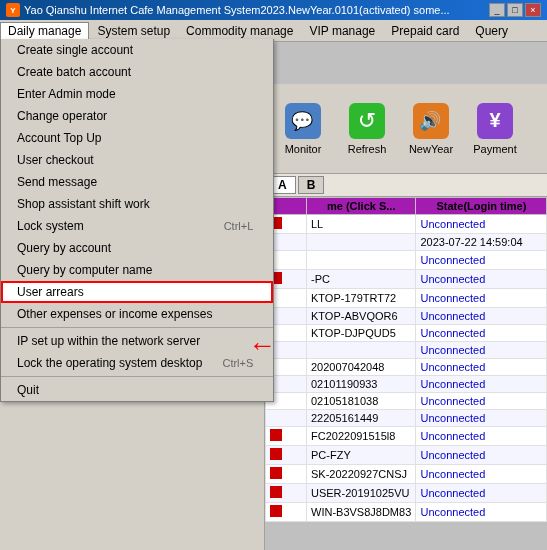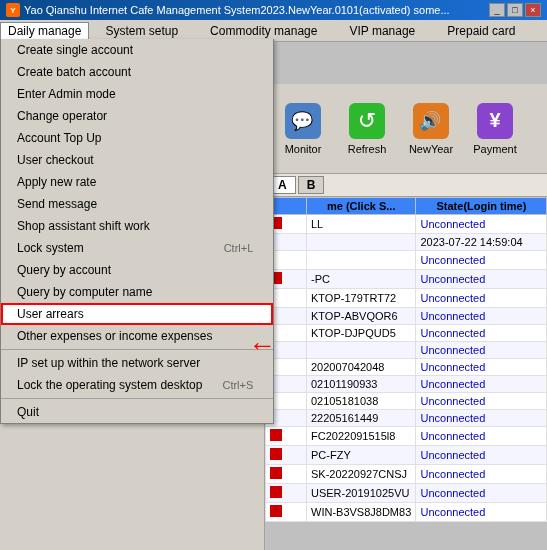--- a/index.html
+++ b/index.html
@@ -67,7 +67,7 @@
       height: 22px;
     }
     .menu-item {
-      padding: 2px 16px;
+      padding: 2px 8px;
       cursor: pointer;
       font-size: 12px;
       color: black;

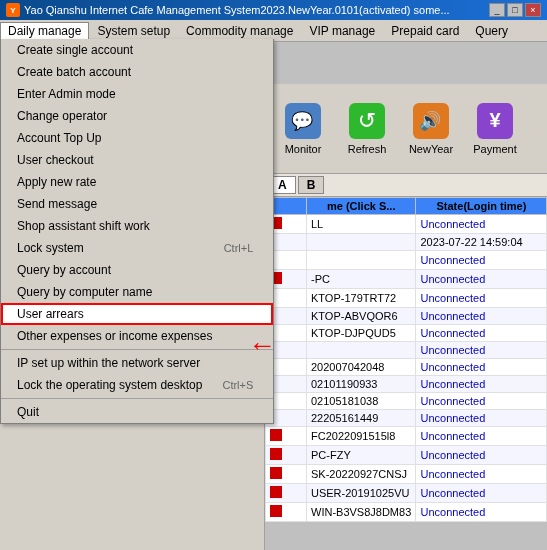--- a/index.html
+++ b/index.html
@@ -317,7 +317,6 @@
         <div class="dropdown-menu-item">Change operator</div>
         <div class="dropdown-menu-item">Account Top Up</div>
         <div class="dropdown-menu-item">User checkout</div>
-        <div class="dropdown-menu-item">Apply new rate</div>
         <div class="dropdown-menu-item">Send message</div>
         <div class="dropdown-menu-item">Shop assistant shift work</div>
         <div class="dropdown-menu-item">

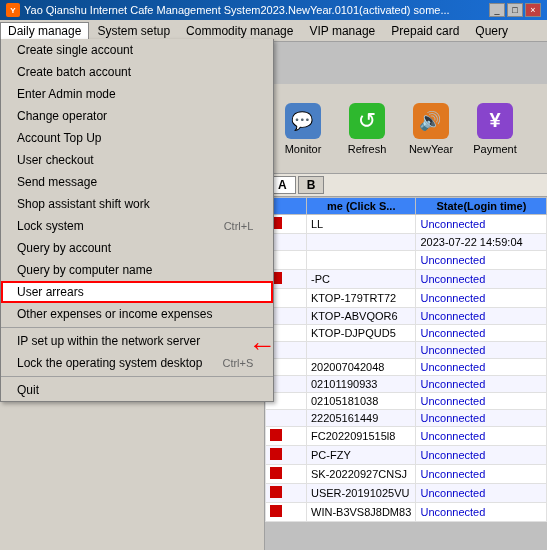--- a/index.html
+++ b/index.html
@@ -203,7 +203,7 @@
       font-size: 11px;
     }
     th {
-      background: #3b82f6;
+      background: #a21caf;
       border: 1px solid #c0c0c0;
       padding: 2px 20px;
       text-align: left;

